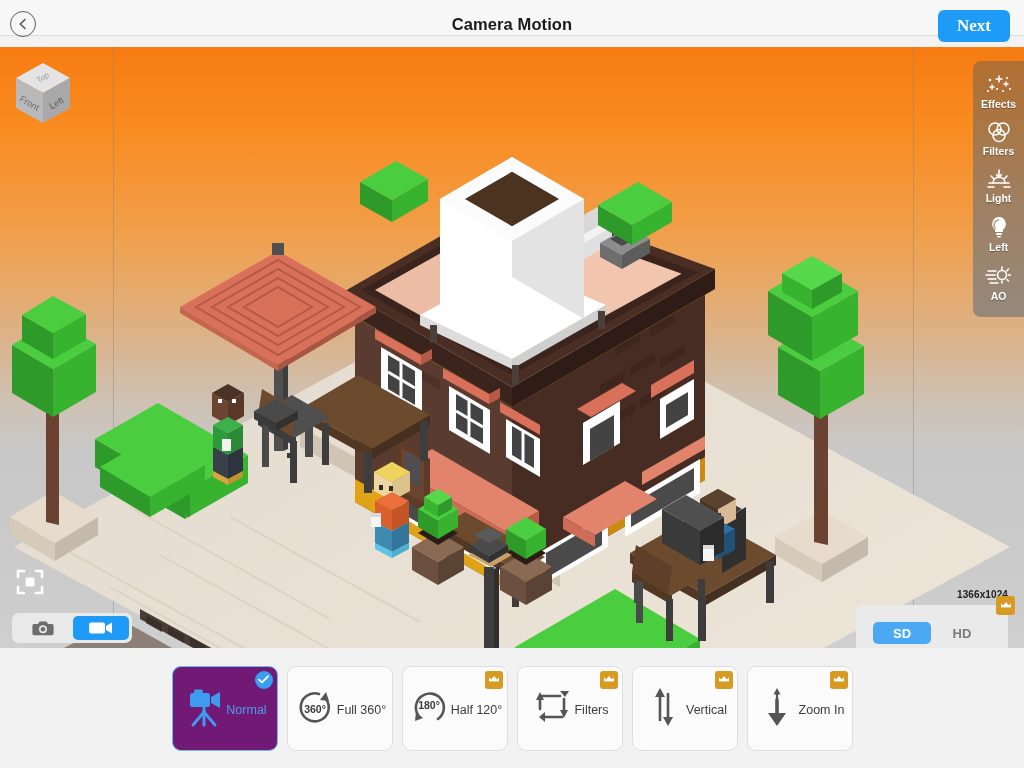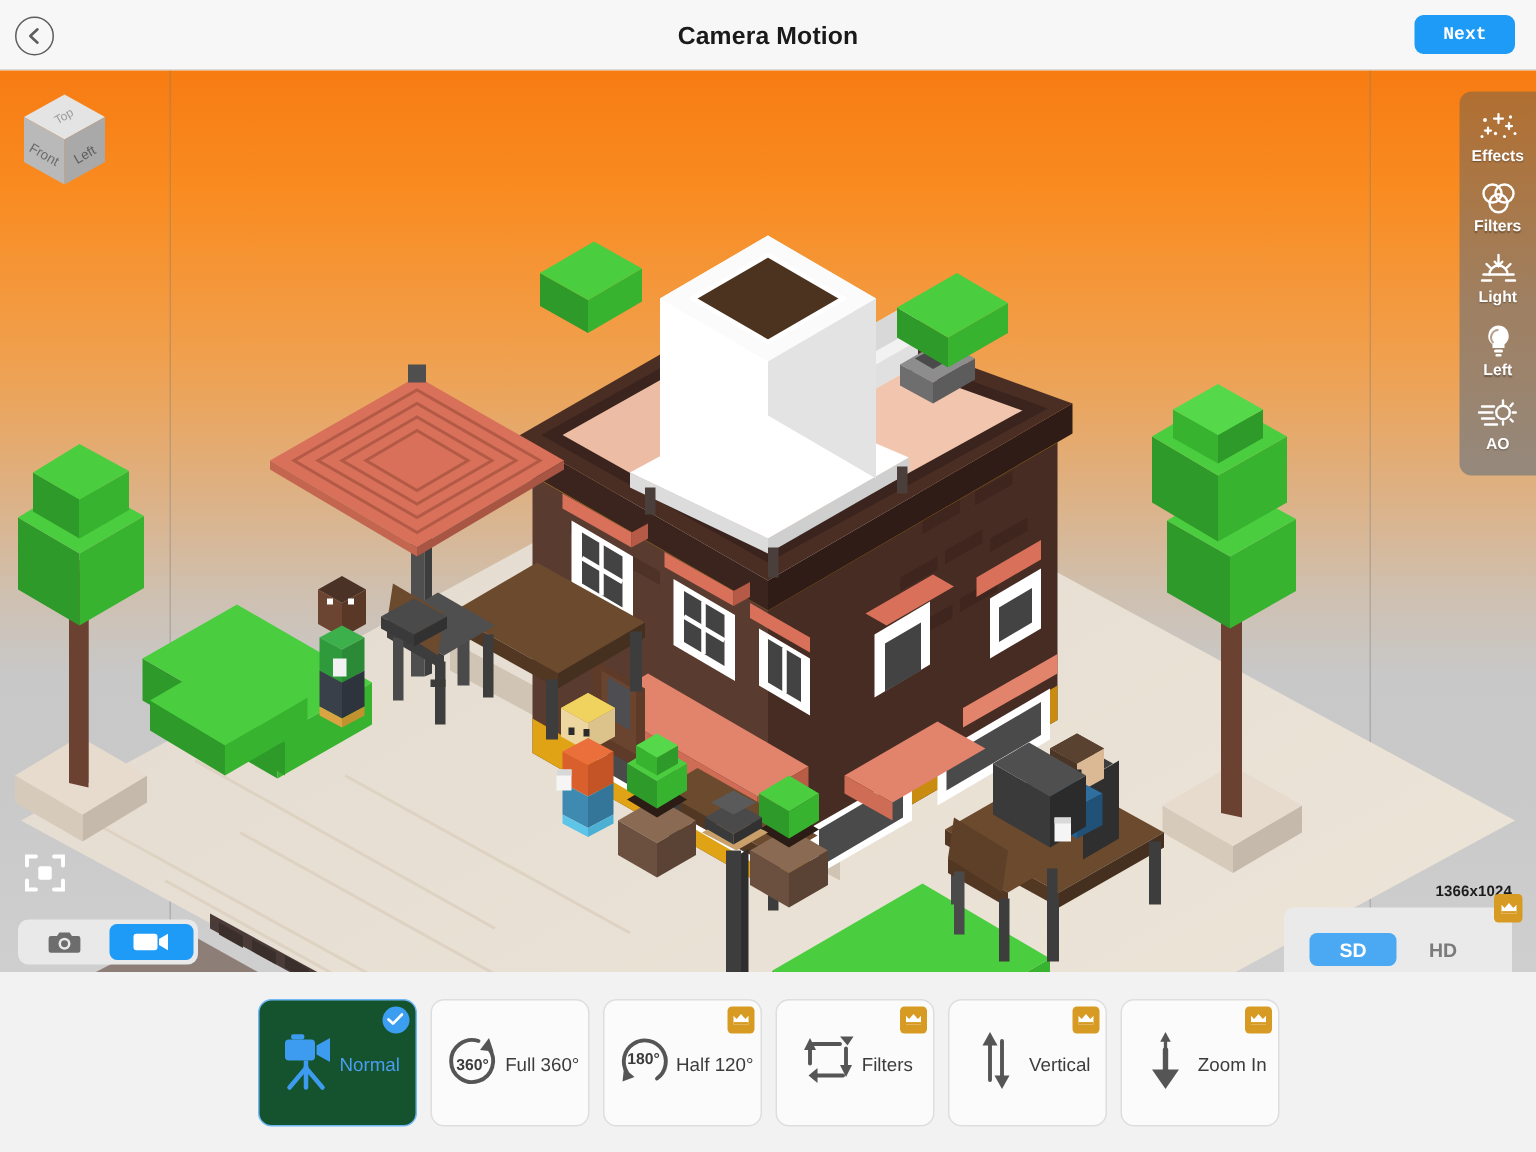--- a/index.html
+++ b/index.html
@@ -13,7 +13,7 @@
 
   
   .topbar {
-    position:absolute; top:0; left:0; width:1024px; height:47px;
+    position:absolute; top:0; left:0; width:1024px; height:36px;
     background:#f7f7f7;
     border-bottom:1px solid #dcdcdc;
     display:flex; align-items:center;

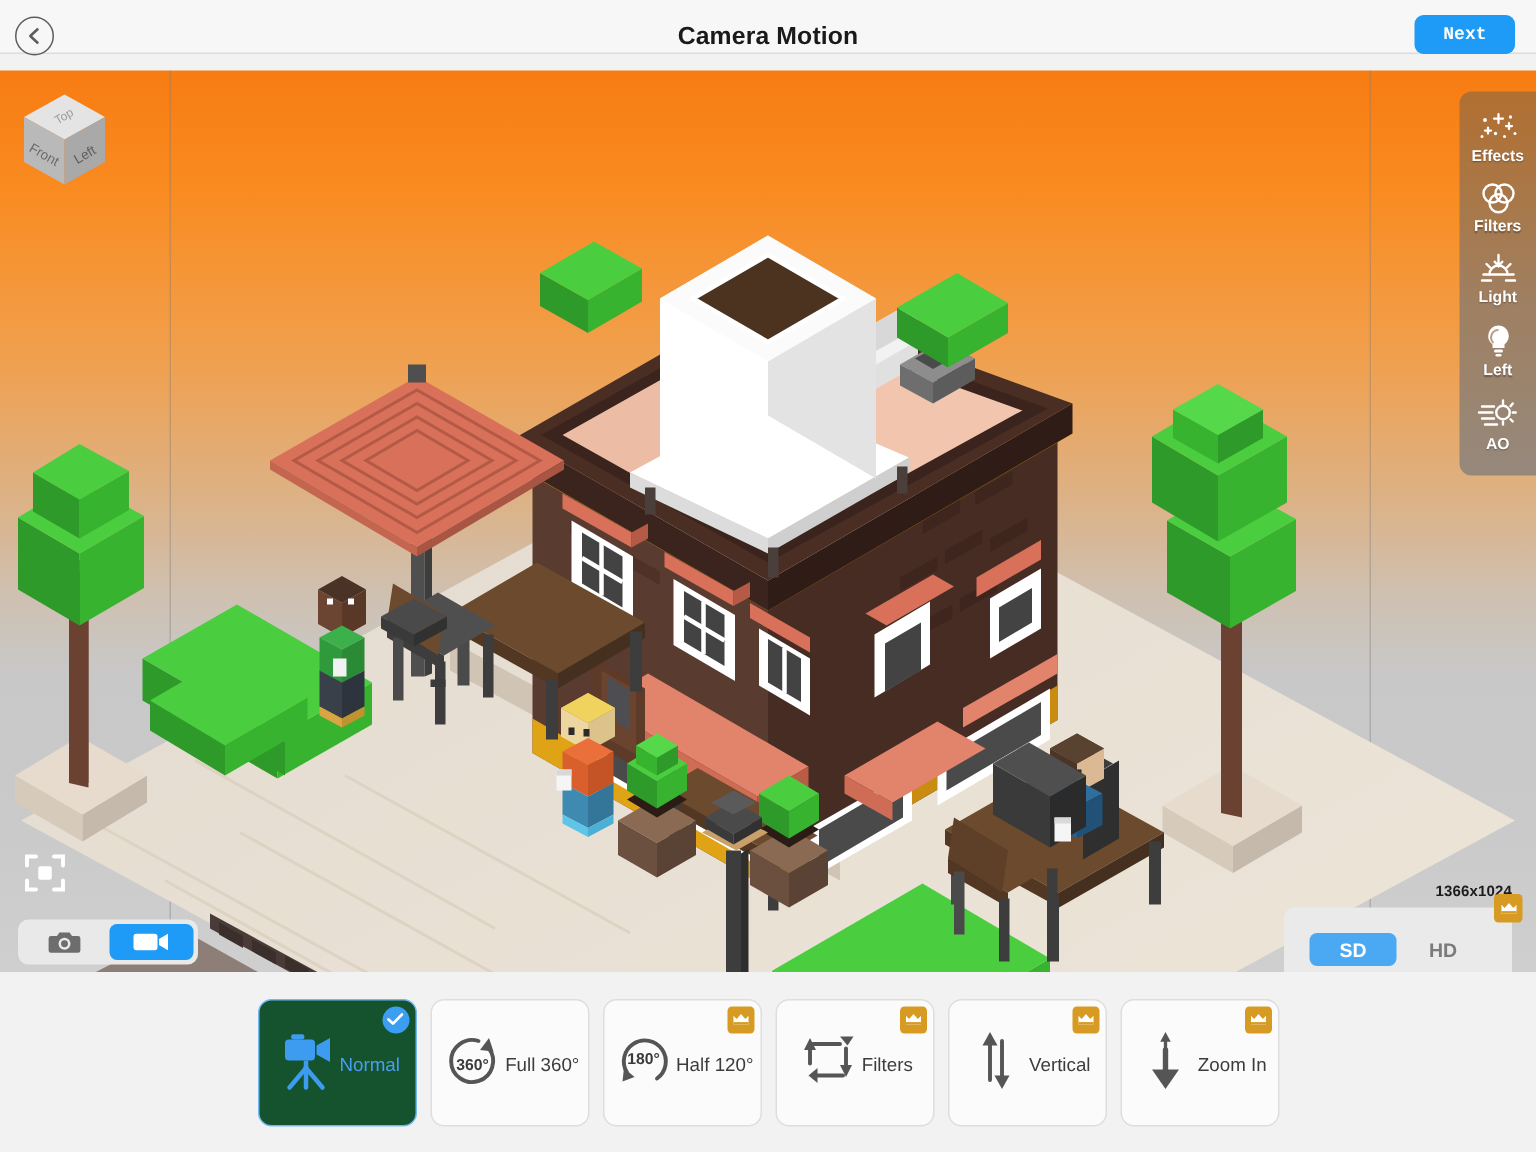--- a/index.html
+++ b/index.html
@@ -33,8 +33,8 @@
   .next-btn {
     position:absolute; right:14px; top:10px;
     background:#1d9bf7; color:#fff; border:none; border-radius:6px;
-    padding:6px 19px; font-size:12px; font-weight:bold; cursor:pointer;
-    font-family:Liberation Mono, monospace;
+    padding:6px 19px; font-size:17px; font-weight:bold; cursor:pointer;
+    font-family:Liberation Serif, serif;
   }
 
   

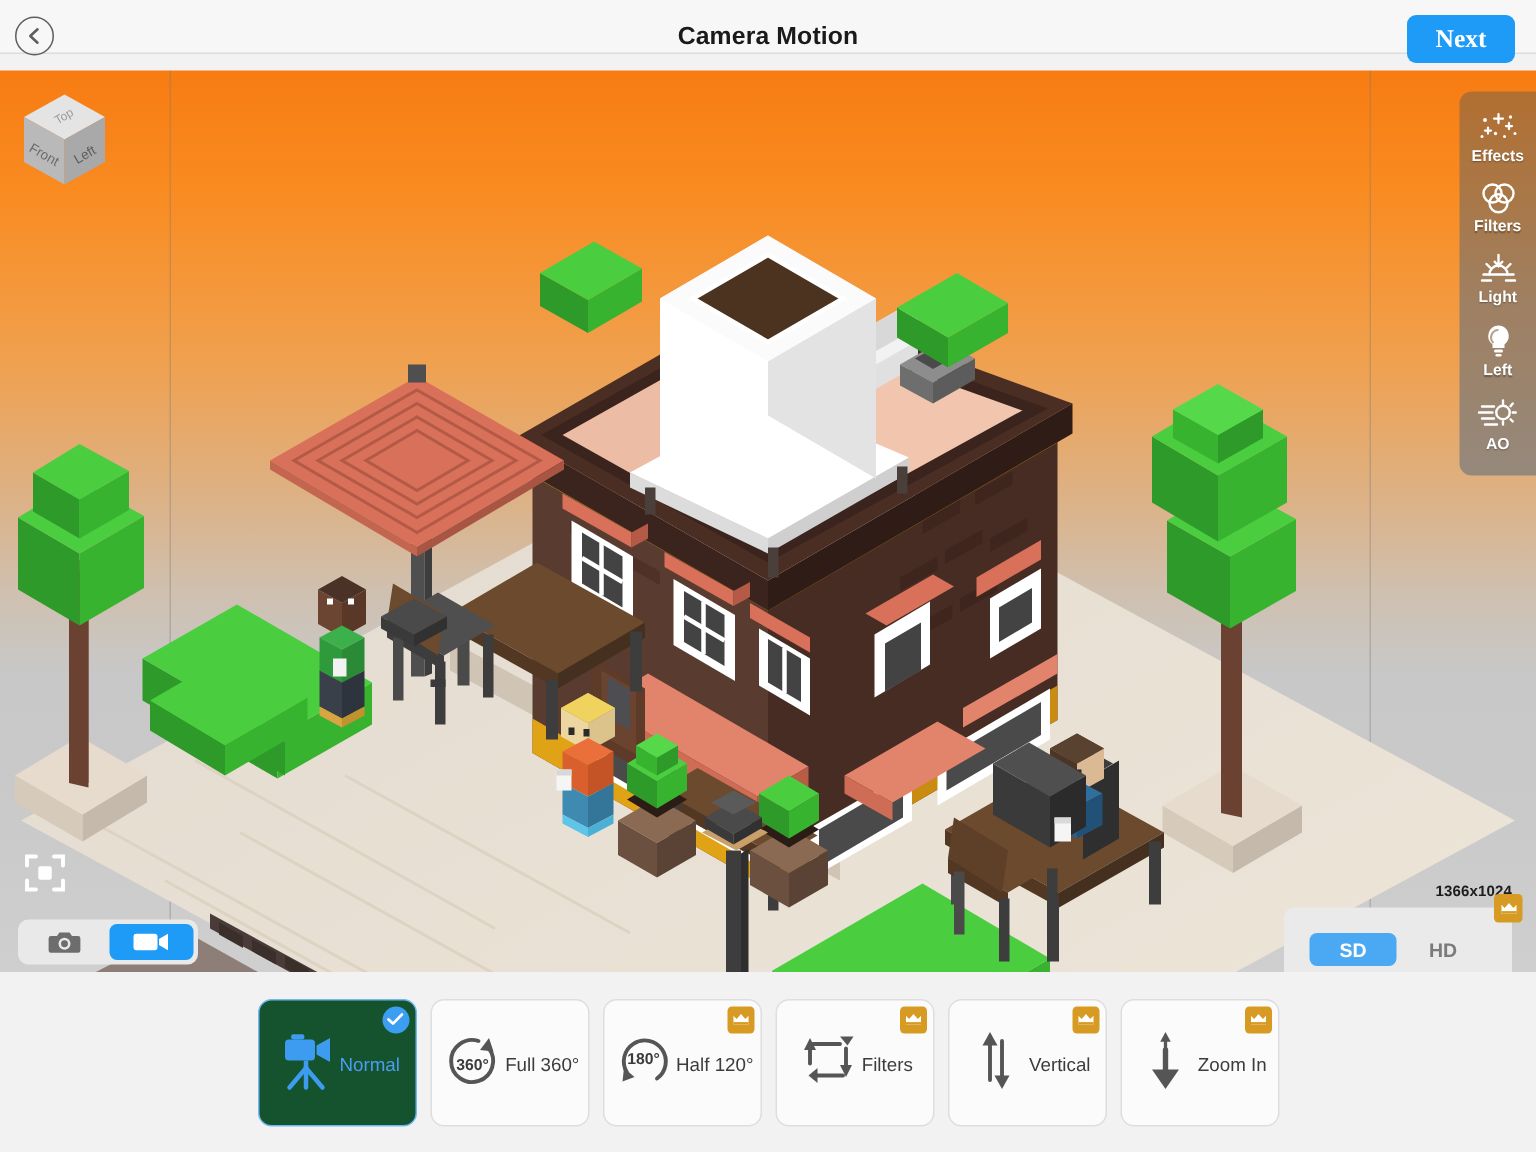--- a/index.html
+++ b/index.html
@@ -101,7 +101,7 @@
     display:flex; flex-direction:row; align-items:center; justify-content:center;
     cursor:pointer;
   }
-  .motion-card.selected { border:1.5px solid #6fb8f5; background:#14532d; }
+  .motion-card.selected { border:1.5px solid #6fb8f5; background:#701a75; }
   .motion-card .m-icon { height:46px; display:flex; align-items:center; justify-content:center; }
   .motion-card .m-label { font-size:12.5px; color:#3c3c3c; margin-top:3px; }
   .motion-card.selected .m-label { color:#4a9df0; }

